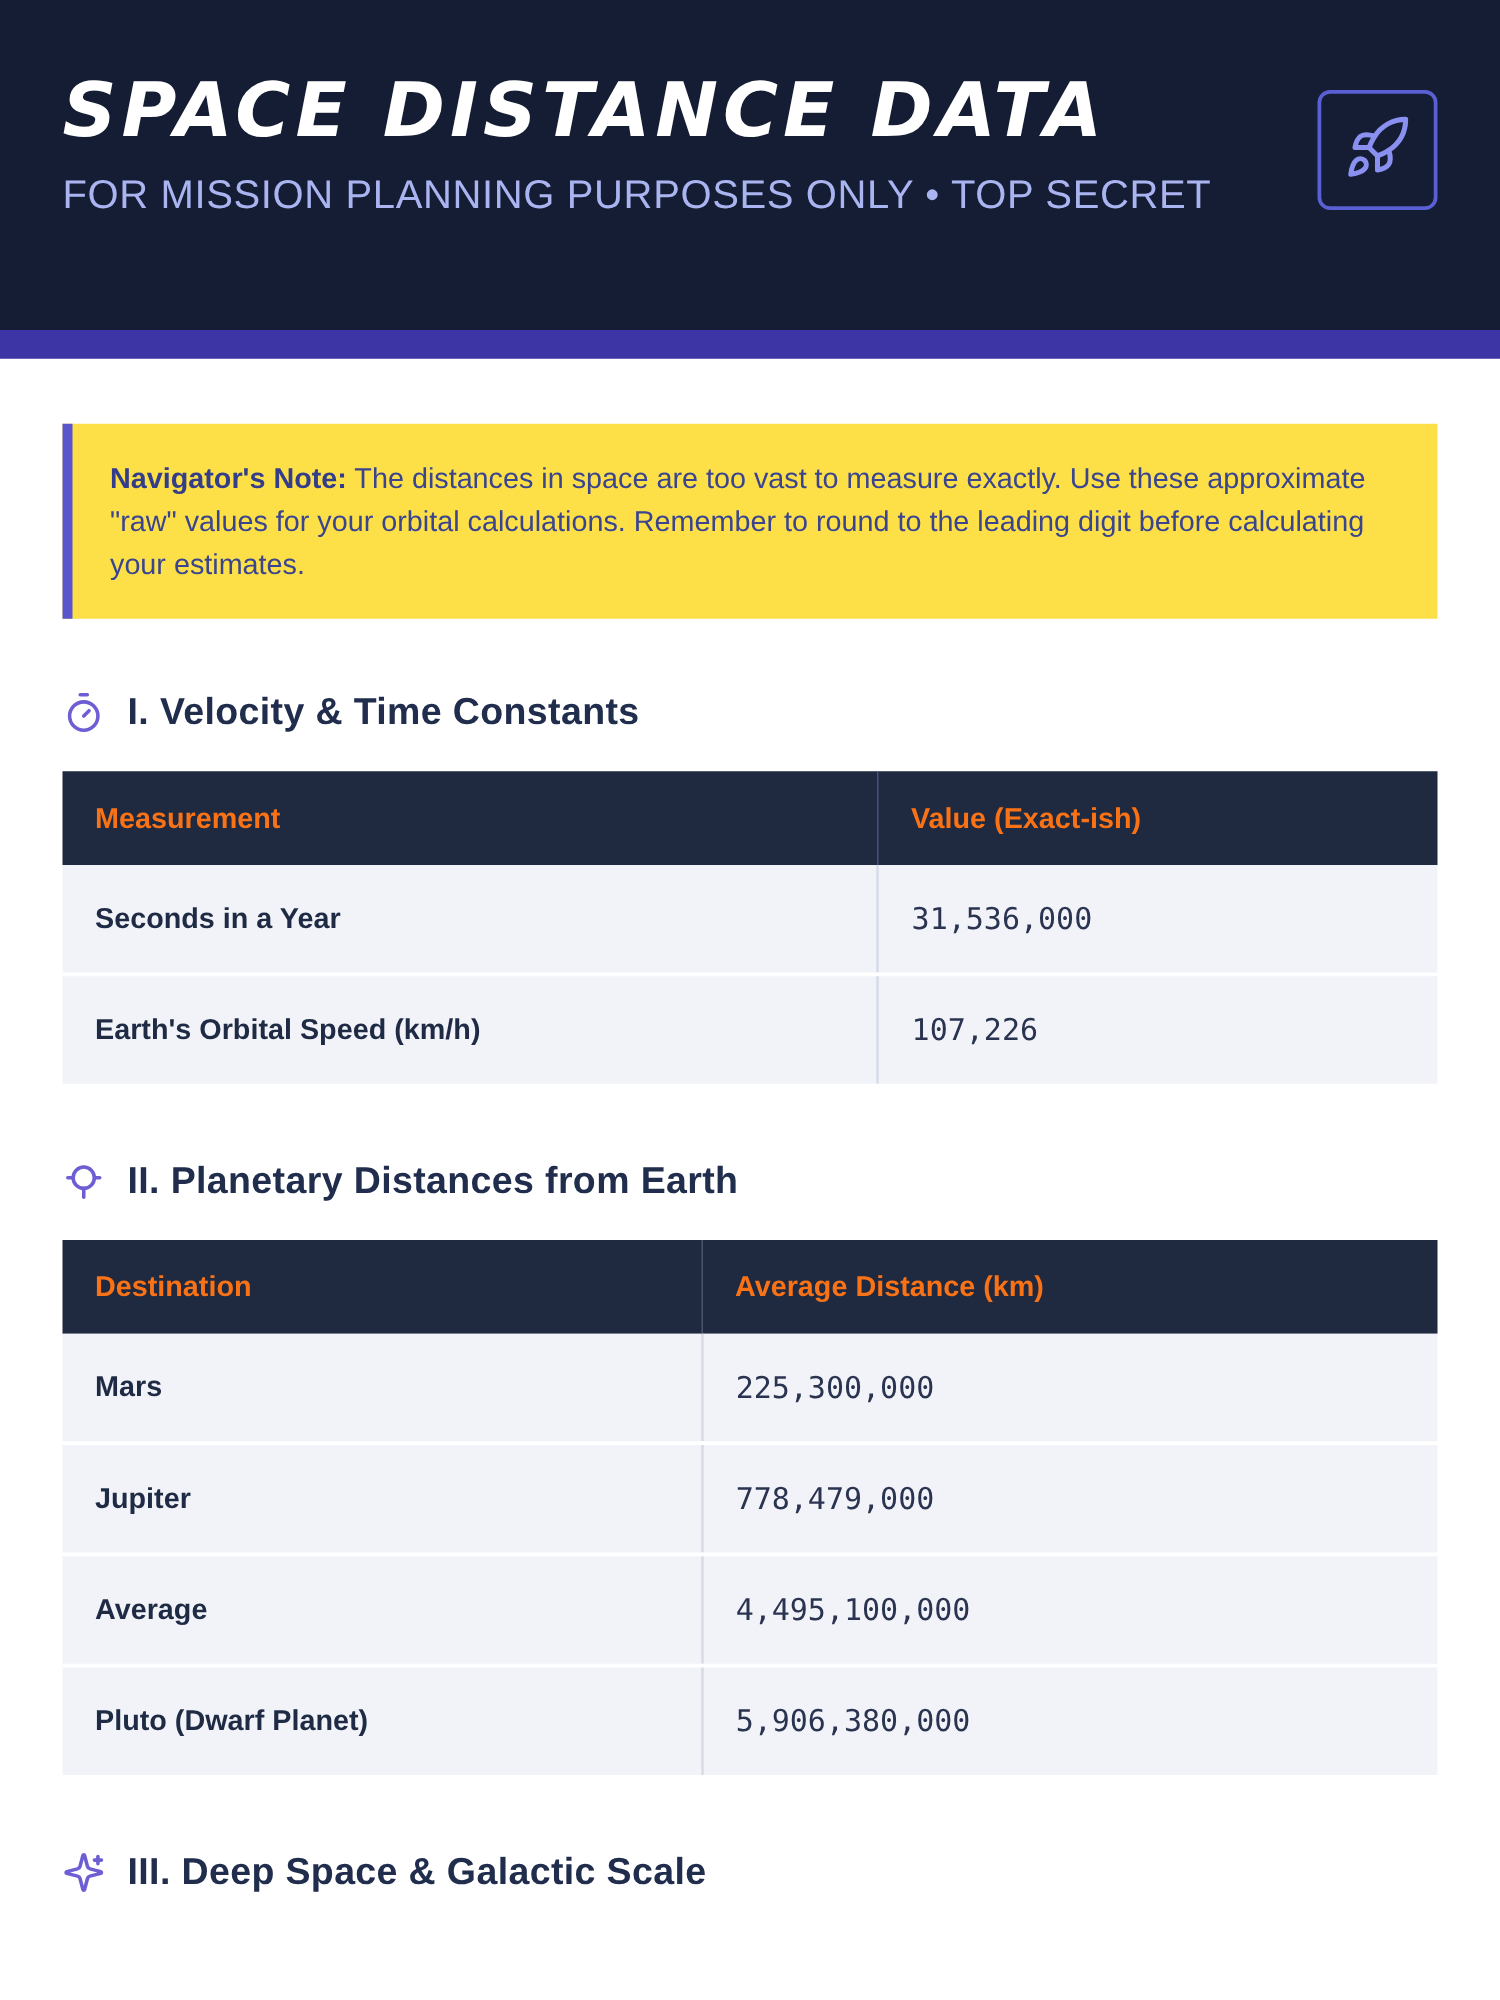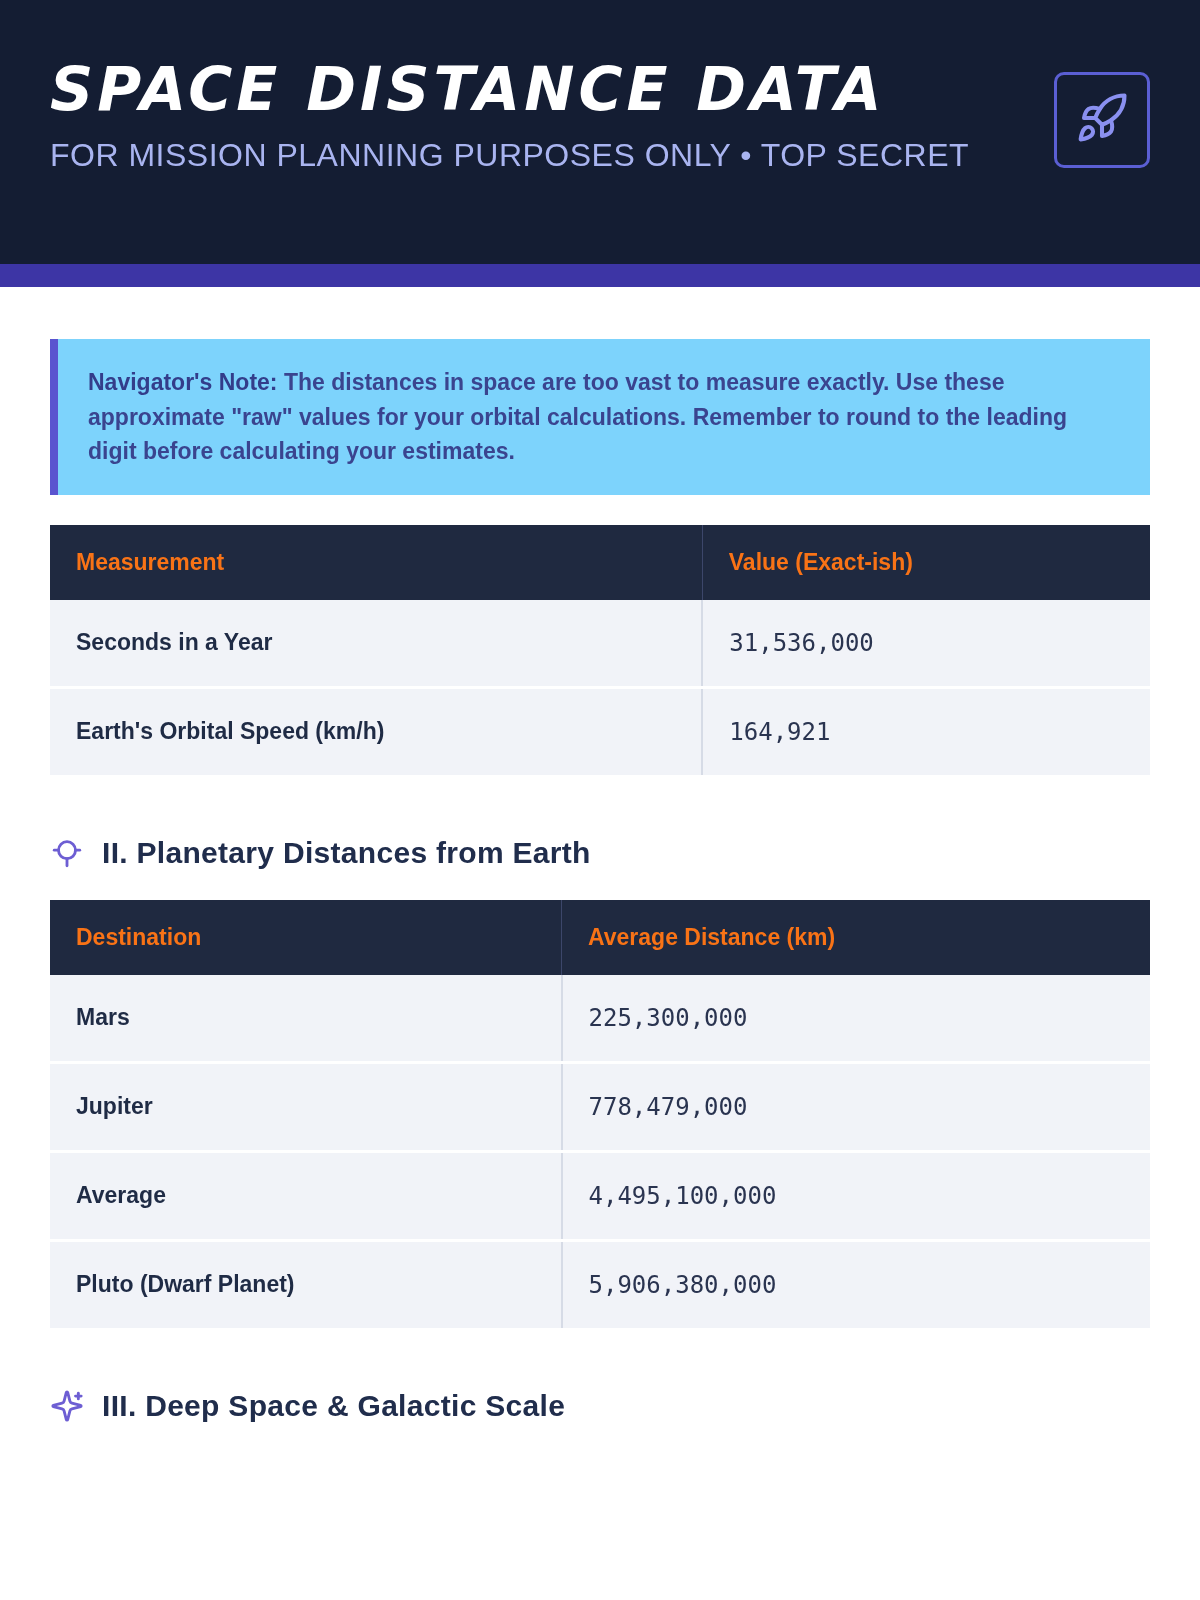--- a/index.html
+++ b/index.html
@@ -59,13 +59,12 @@
 
   .note {
     margin-top: 52px;
-    background: #7dd3fc;
+    background: #fde047;
     border-left: 8px solid #5a54cf;
     padding: 26px 53px 26px 30px;
     font-size: 23px;
     line-height: 1.5;
     color: #3a448f;
-    font-weight: bold;
   }
   .note b { color: #333d8a; }
 

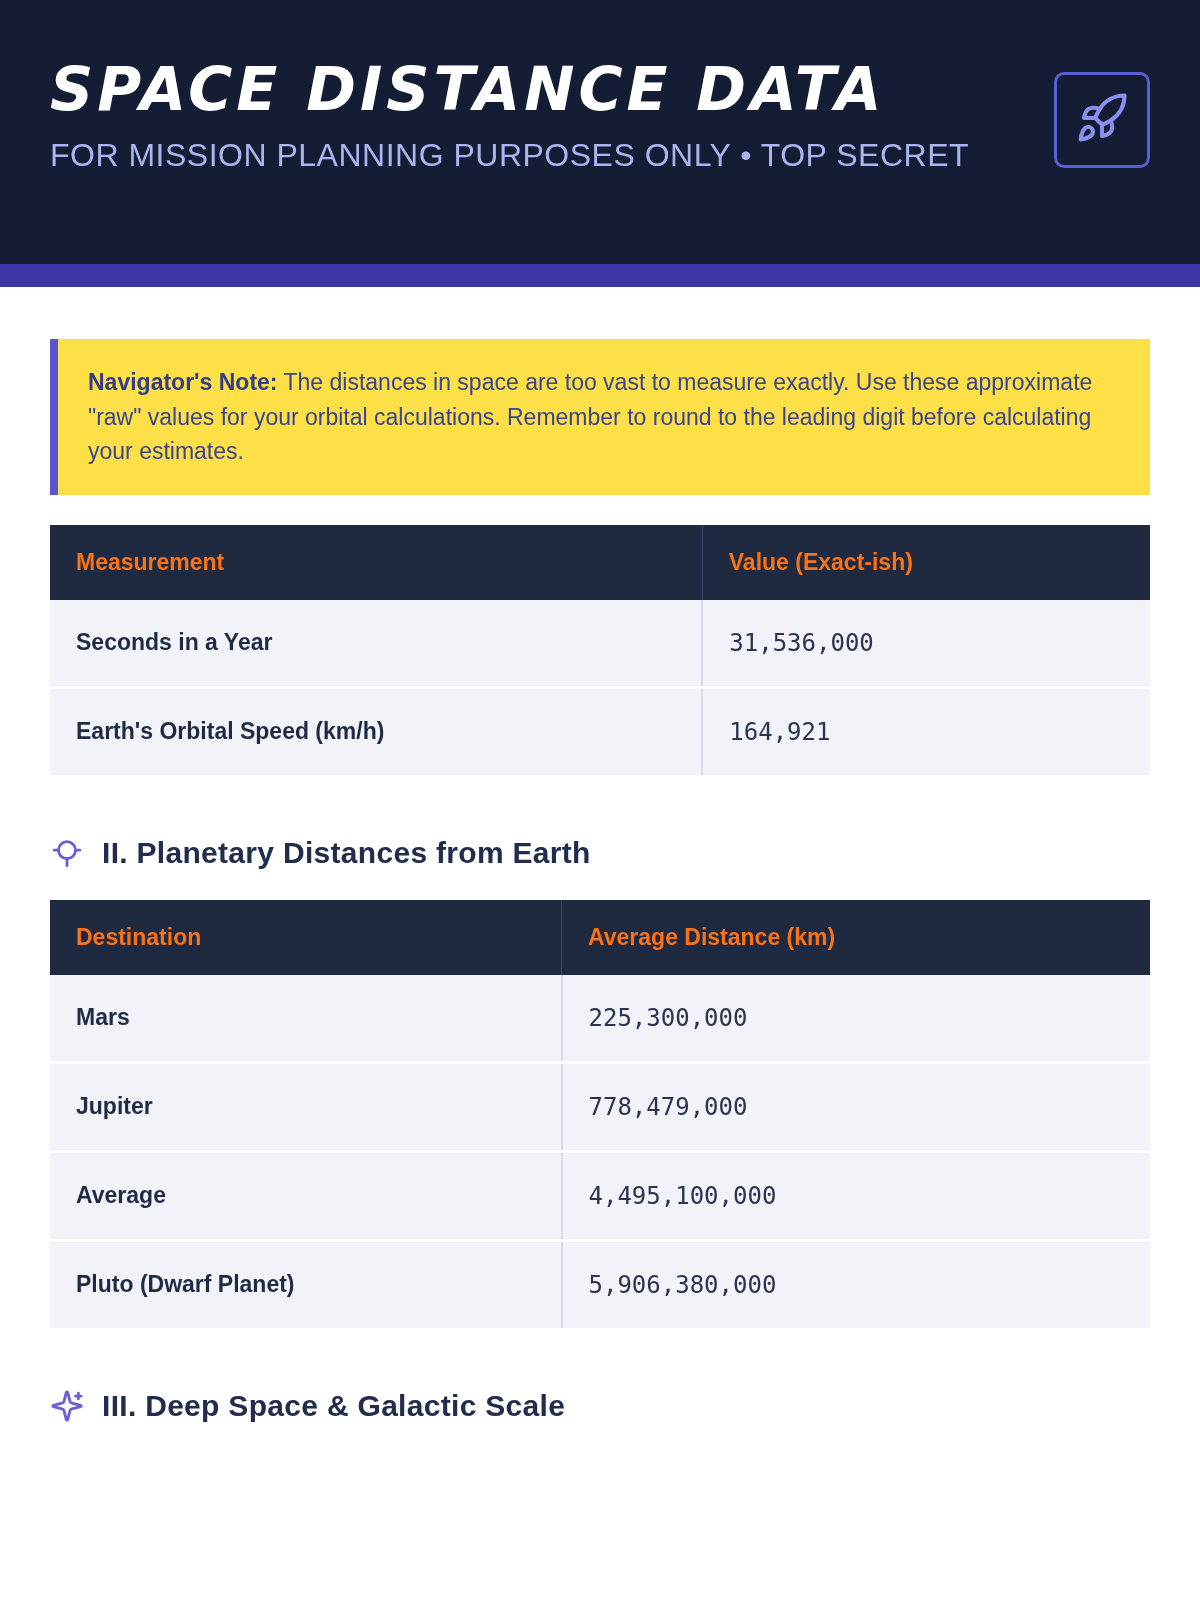--- a/index.html
+++ b/index.html
@@ -138,6 +138,16 @@
     <b>Navigator's Note:</b><span> The distances in space are too vast to measure exactly. Use these approximate "raw" values for your orbital calculations. Remember to round to the leading digit before calculating your estimates.</span>
   </div>
 
+  <div class="section-heading">
+    <span class="section-icon">
+      <svg viewBox="0 0 24 24" fill="none" stroke="#6d5ed3" stroke-width="2" stroke-linecap="round" stroke-linejoin="round" width="34" height="34">
+        <line x1="10" x2="14" y1="2" y2="2"></line>
+        <line x1="12" x2="15" y1="14" y2="11"></line>
+        <circle cx="12" cy="14" r="8"></circle>
+      </svg>
+    </span>
+    <h2>I. Velocity &amp; Time Constants</h2>
+  </div>
   <table class="data-table t1" data-table="sections.0.table">
     <thead>
         <tr>

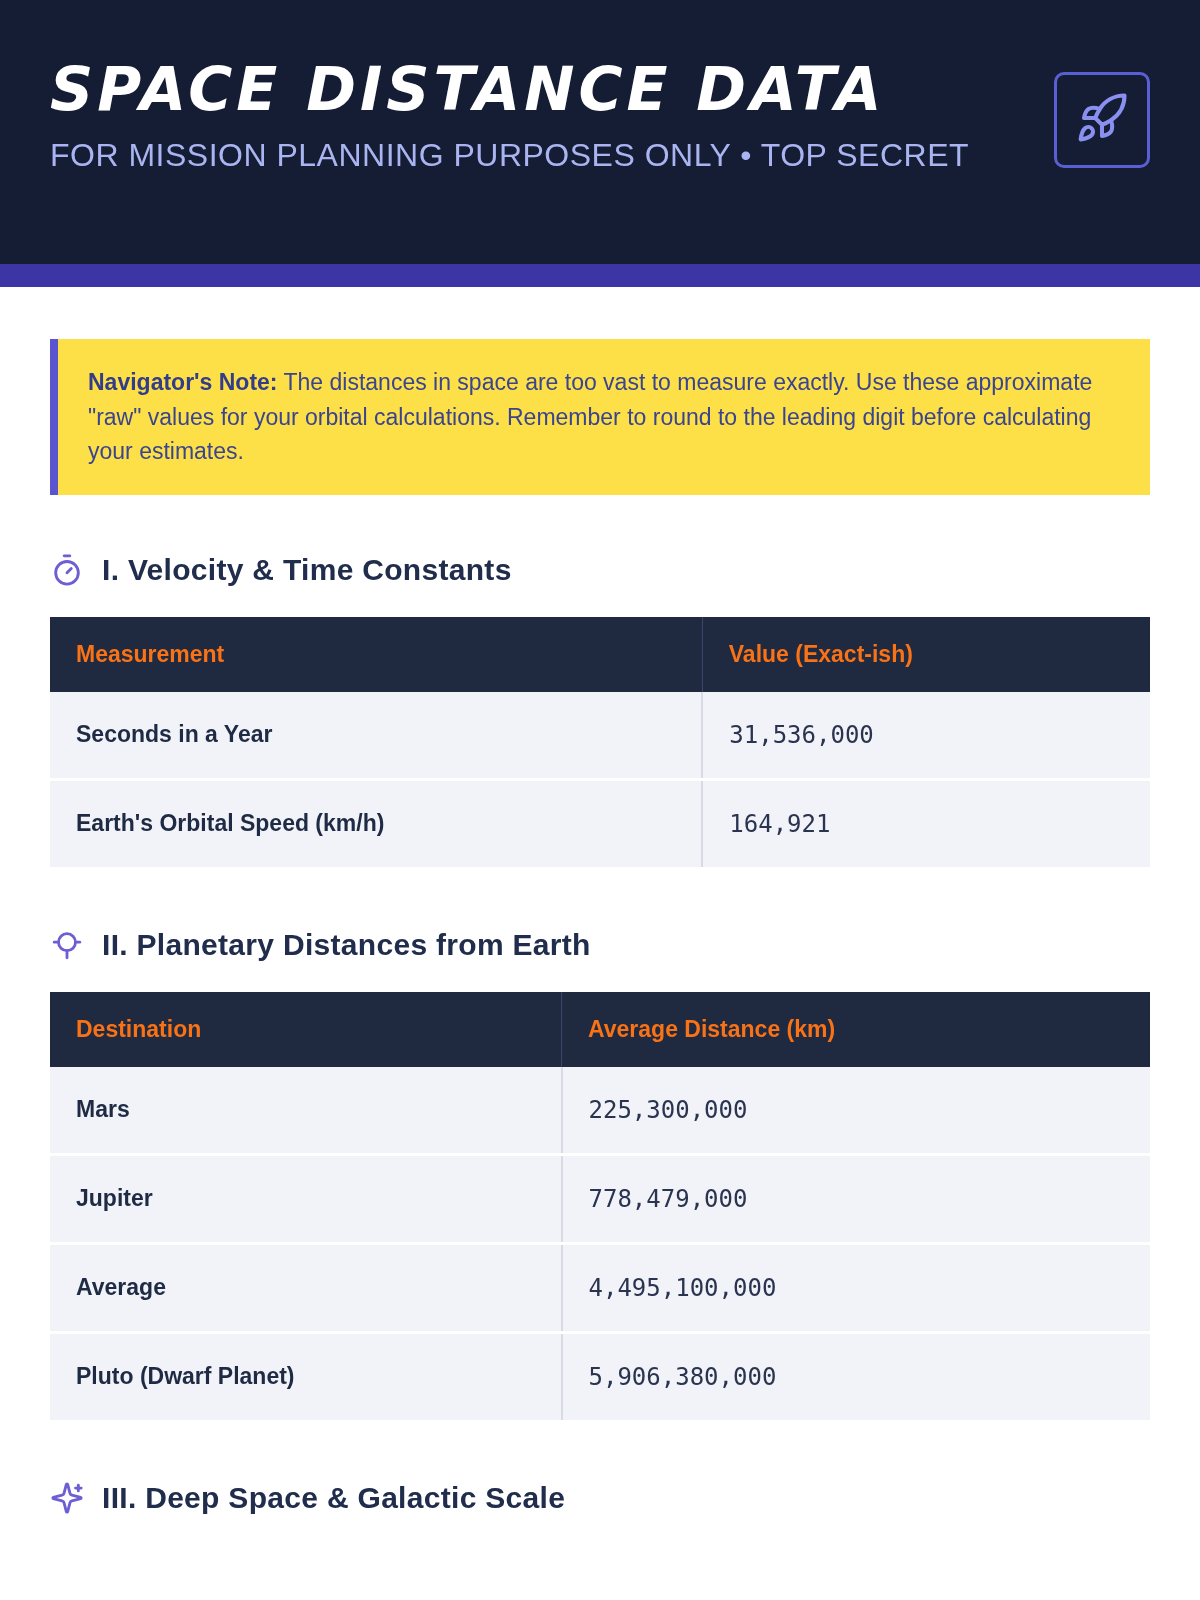--- a/index.html
+++ b/index.html
@@ -162,7 +162,7 @@
         </tr>
         <tr>
           <td class="label-cell">Earth's Orbital Speed (km/h)</td>
-          <td class="value-cell">164,921</td>
+          <td class="value-cell">107,226</td>
         </tr>
       </tbody>
   </table>

